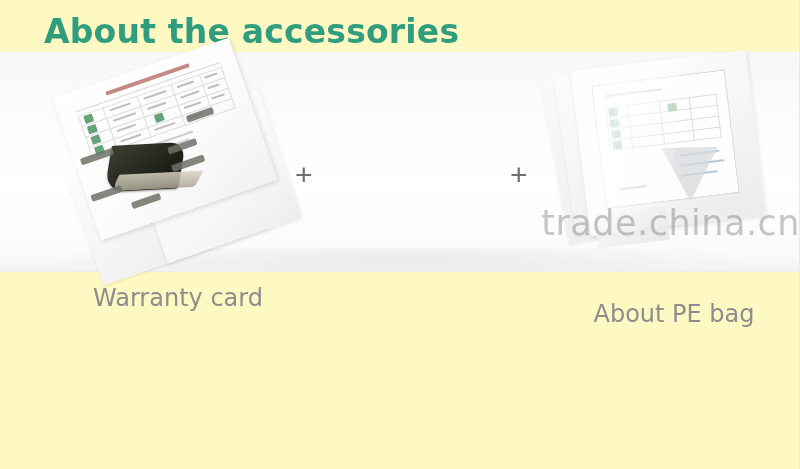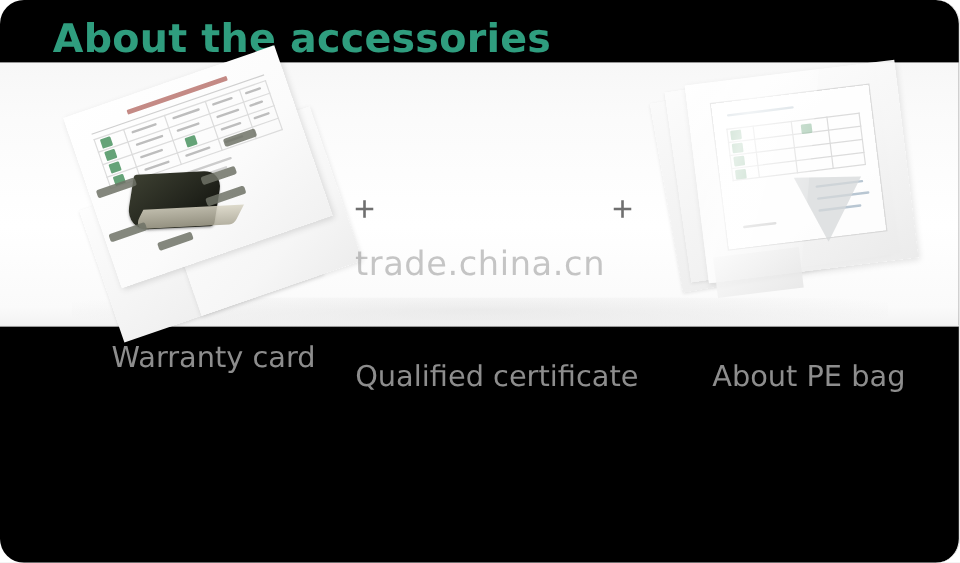--- a/index.html
+++ b/index.html
@@ -14,11 +14,10 @@
     position: relative;
     width: 800px;
     height: 469px;
-    background: #000000;
+    background: #fef9c3;
     overflow: hidden;
     border-right: 1px solid #e9e9e9;
     box-sizing: border-box;
-    border-radius: 20px;
   }
   
   .stage-band {

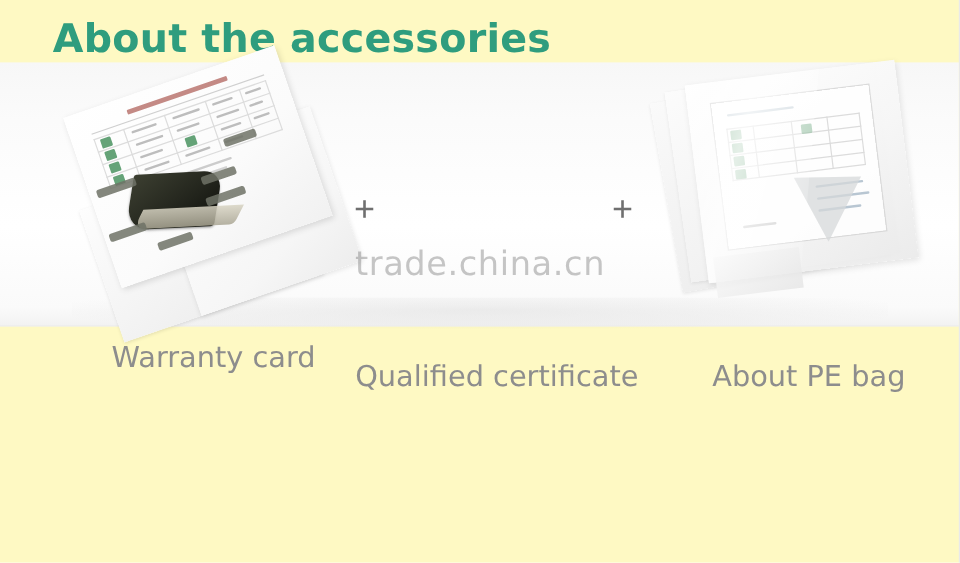--- a/index.html
+++ b/index.html
@@ -318,8 +318,8 @@
     left: 0;
     top: 203px;
     width: 800px;
-    text-align: center;
-    font-size: 28px;
+    text-align: right;
+    font-size: 35px;
     color: rgba(120,120,120,0.42);
     font-family: "DejaVu Sans", sans-serif;
     letter-spacing: 0.5px;

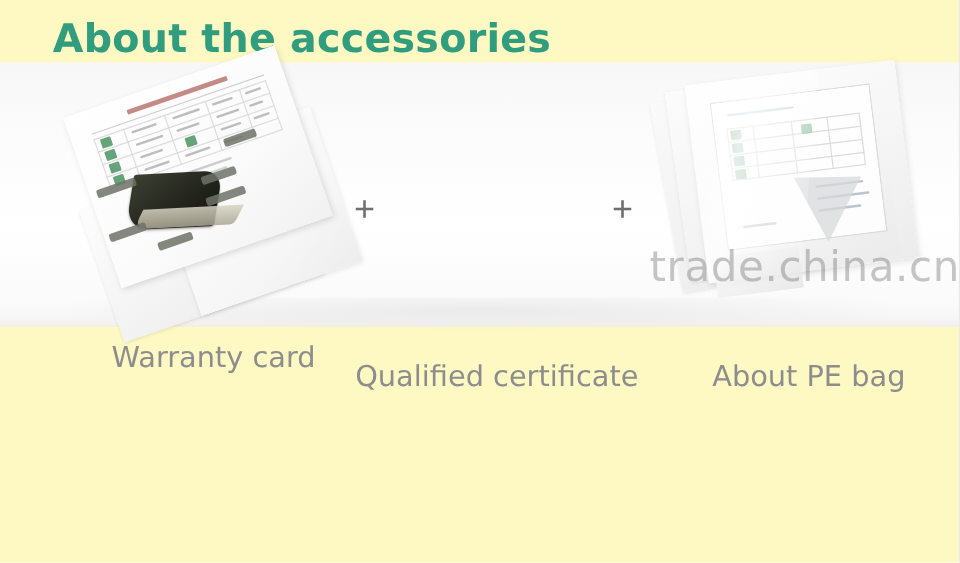--- a/index.html
+++ b/index.html
@@ -481,7 +481,6 @@
     <div class="caption cap-1">
       <div>Warranty card</div>
     </div>
-    <div class="caption cap-2">Qualified certificate</div>
     <div class="caption cap-3">About PE bag</div>
   </div>
 

